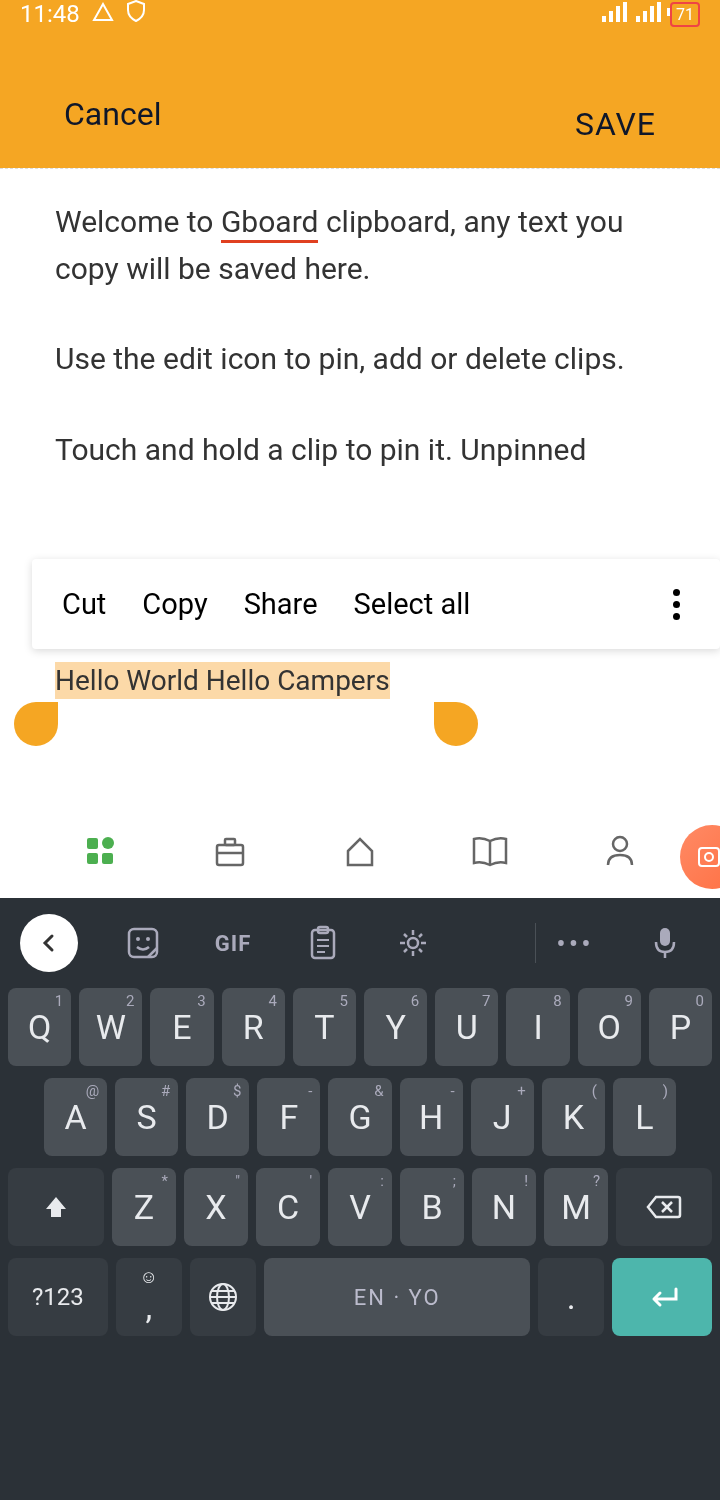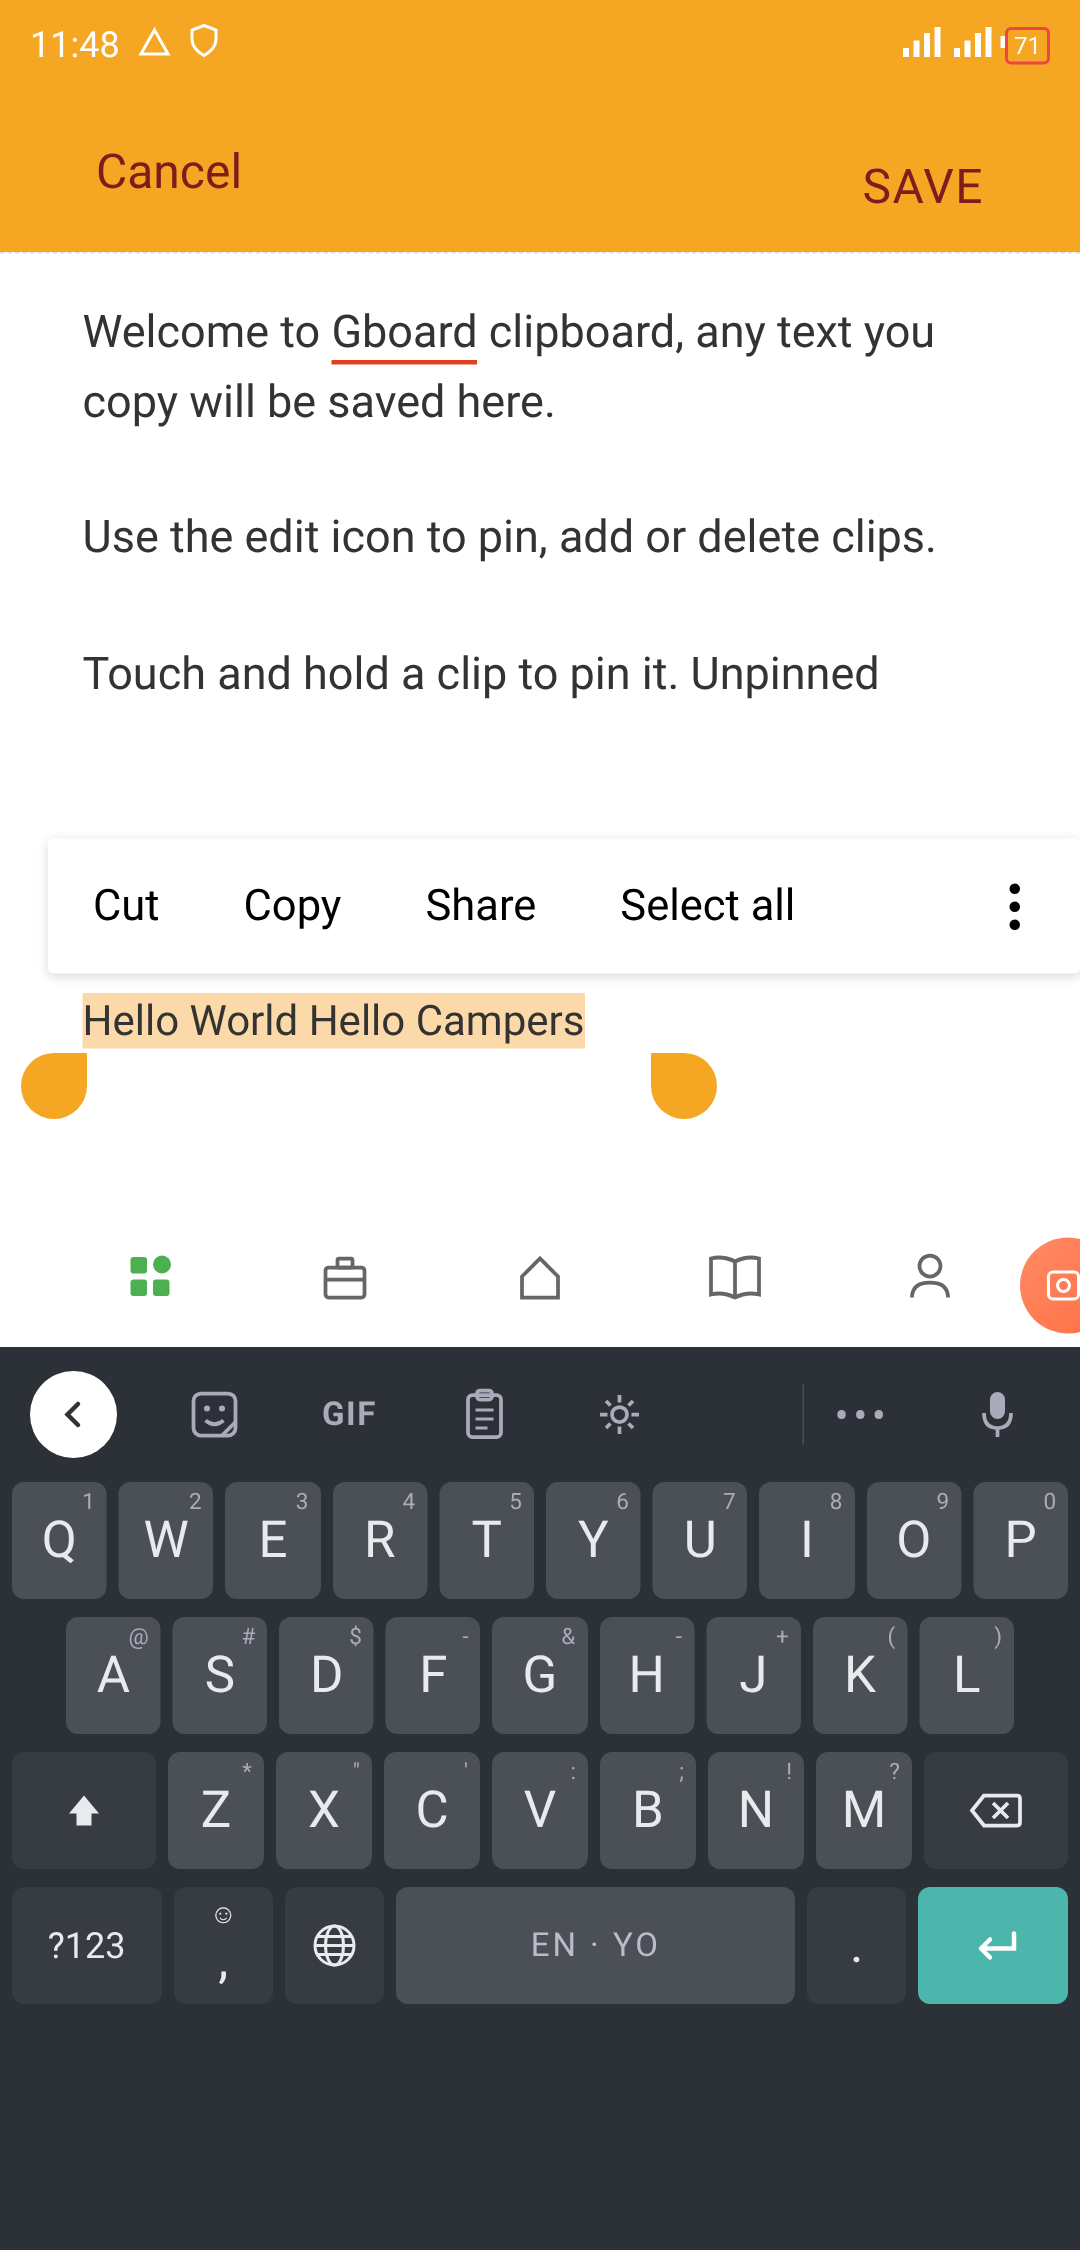--- a/index.html
+++ b/index.html
@@ -5,7 +5,7 @@
   * { margin: 0; padding: 0; box-sizing: border-box; font-family: -apple-system, Roboto, sans-serif; }
   body { width: 720px; height: 1500px; background: #000; overflow: hidden; position: relative; }
   
-  .status-bar { background: #f5a623; height: 60px; display: flex; justify-content: space-between; align-items: center; padding: 0 20px; color: #fff; font-size: 24px; }
+  .status-bar { background: #f5a623; height: 60px; display: flex; justify-content: space-between; align-items: flex-start; padding: 0 20px; color: #fff; font-size: 24px; }
   .status-left { display: flex; align-items: center; gap: 12px; }
   .status-right { display: flex; align-items: center; gap: 8px; }
   

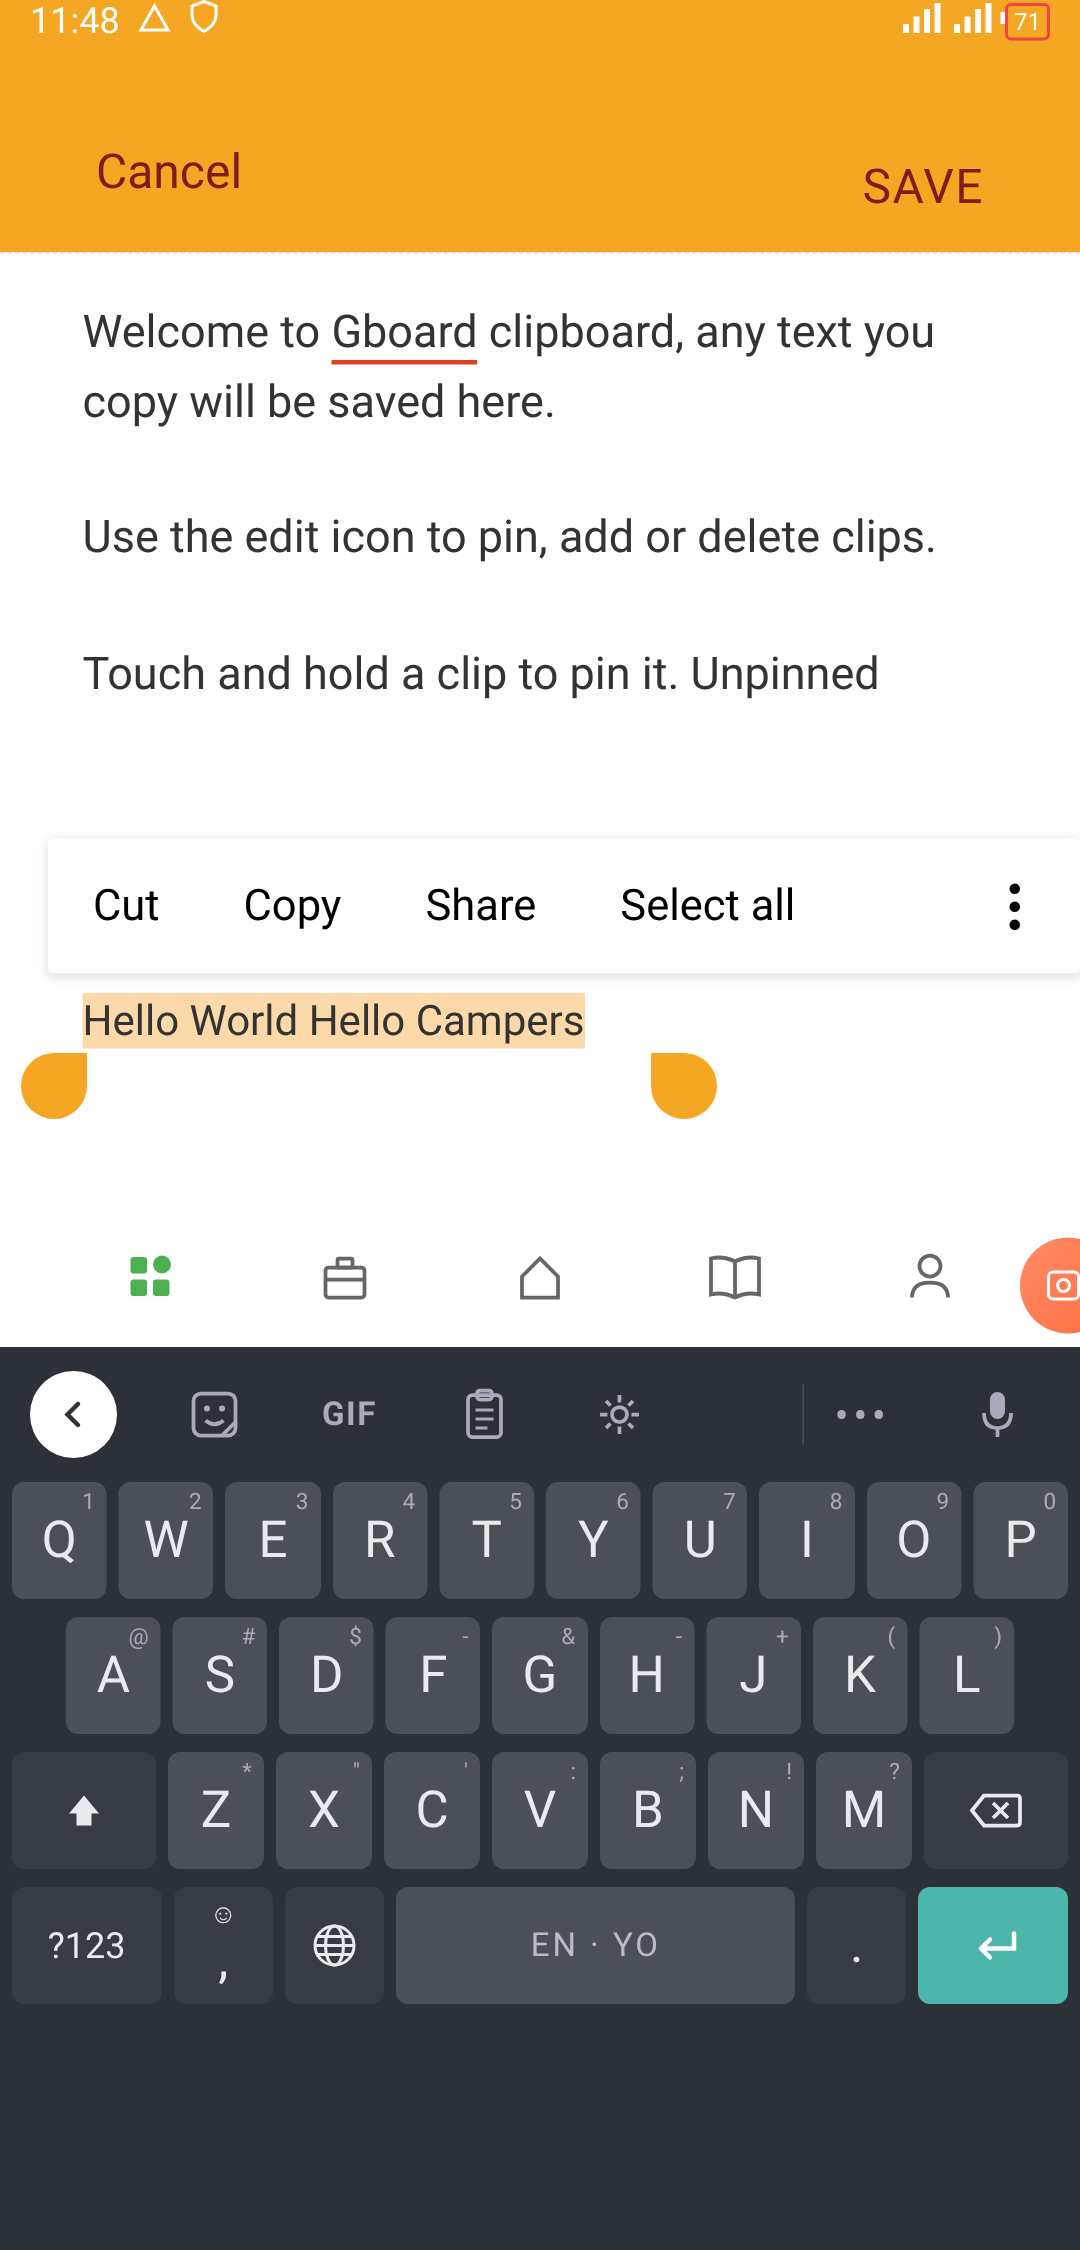--- a/index.html
+++ b/index.html
@@ -10,7 +10,7 @@
   .status-right { display: flex; align-items: center; gap: 8px; }
   
   .header { background: #f5a623; height: 108px; display: flex; justify-content: space-between; align-items: center; padding: 0 64px; }
-  .header-btn { color: #7f1d1d; font-size: 32px; font-weight: 400; }
+  .header-btn { color: #0f172a; font-size: 32px; font-weight: 400; }
   .header-btn.save { font-weight: 400; letter-spacing: 1px; margin-top: 19px; }
   
   .content { background: #ffffff; height: 730px; padding: 30px 55px 0; position: relative; border-top: 1px dashed #ddd; }

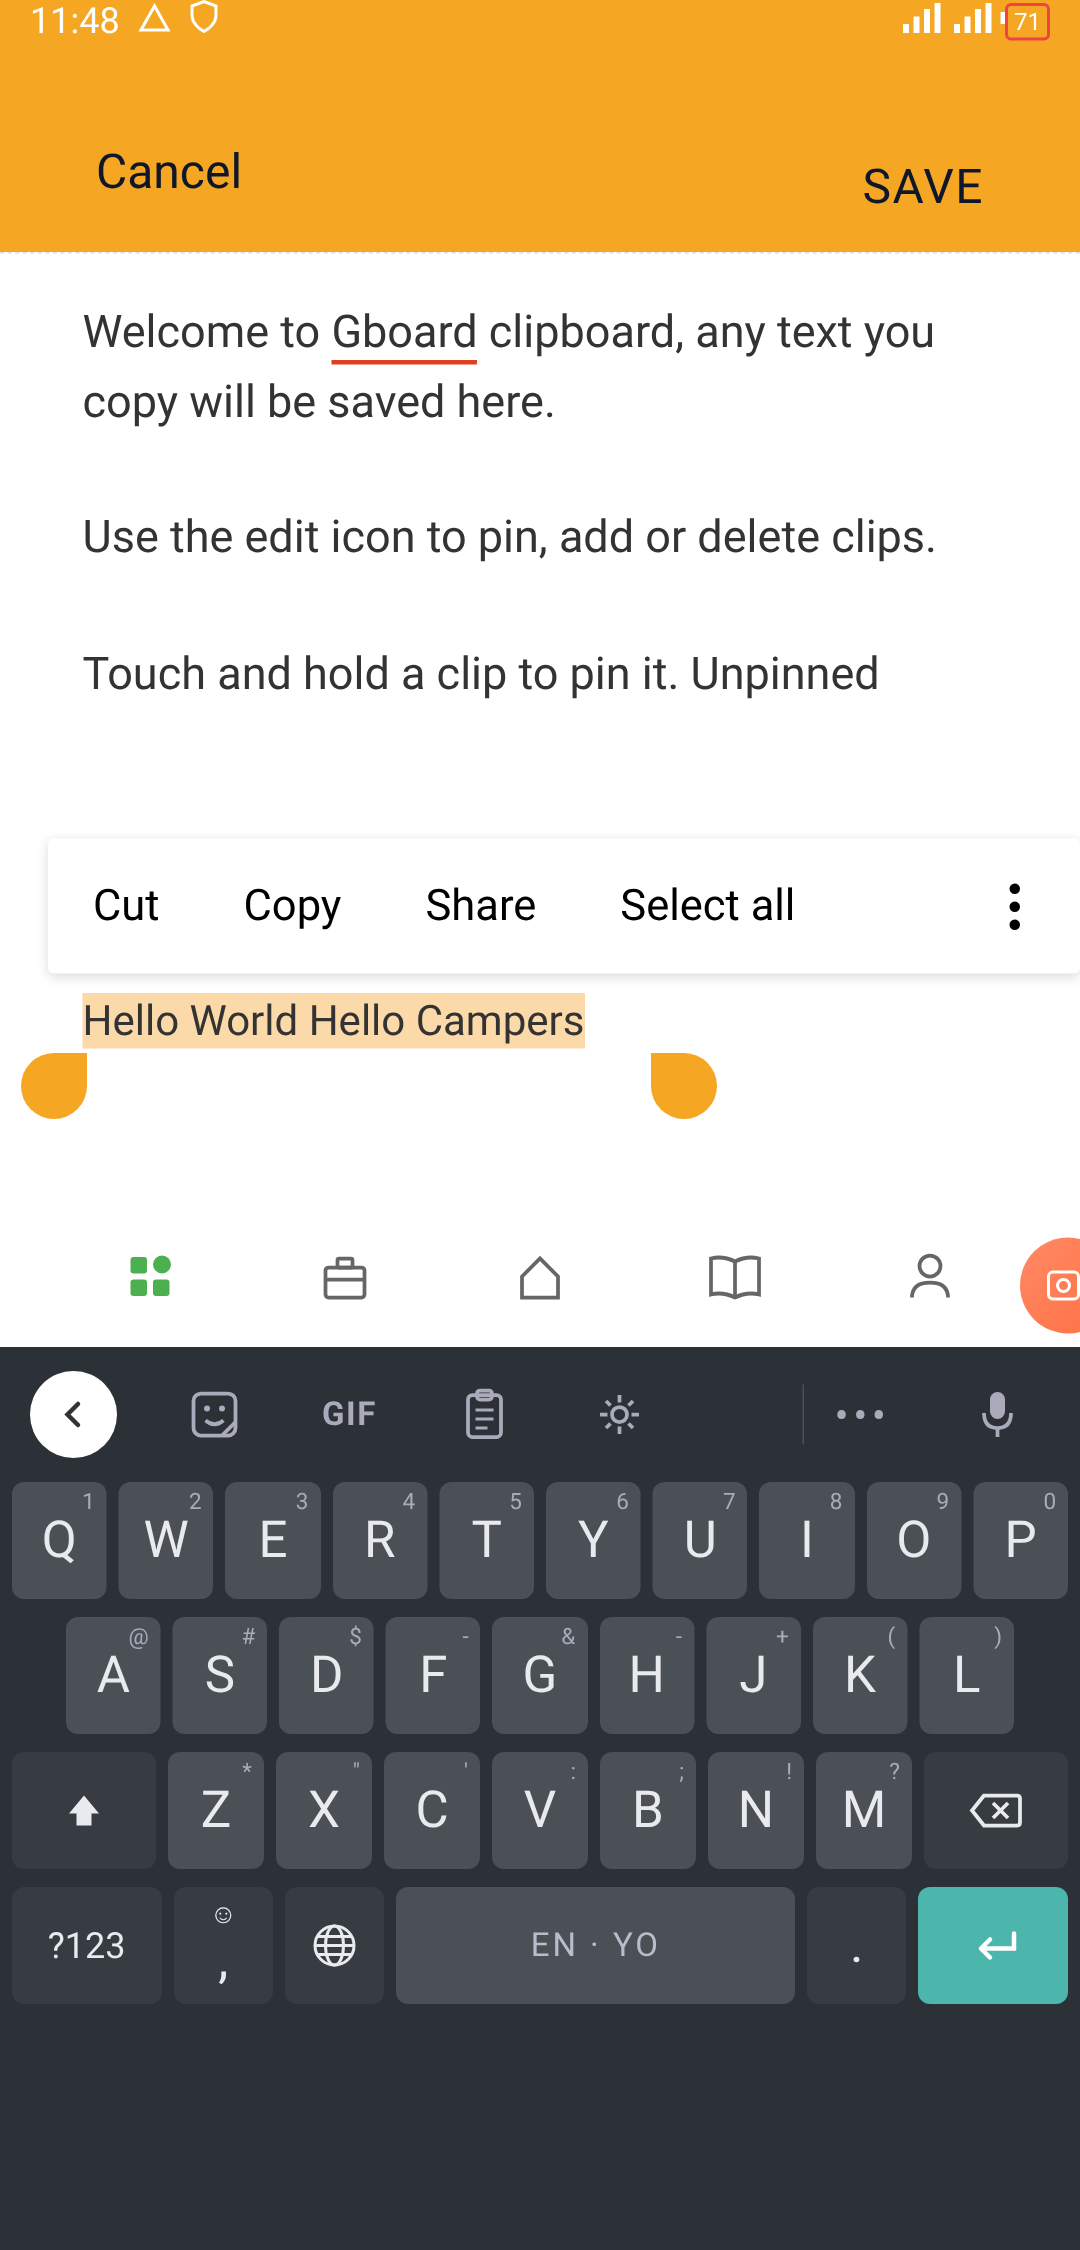--- a/index.html
+++ b/index.html
@@ -25,7 +25,7 @@
   .handle.left { top: 533px; left: 14px; border-top-right-radius: 0; }
   .handle.right { top: 533px; left: 434px; border-top-left-radius: 0; }
   
-  .context-menu { position: absolute; top: 390px; left: 32px; width: 688px; height: 90px; background: #fff; border-radius: 4px; box-shadow: 0 2px 8px rgba(0,0,0,0.15); display: flex; align-items: center; padding: 0 30px; gap: 56px; }
+  .context-menu { position: absolute; top: 390px; left: 32px; width: 688px; height: 90px; background: #fff; border-radius: 4px; box-shadow: 0 2px 8px rgba(0,0,0,0.15); display: flex; align-items: center; padding: 0 30px; gap: 36px; }
   .ctx-item { font-size: 29px; color: #000; white-space: nowrap; }
   .ctx-more { margin-left: auto; display: flex; flex-direction: column; gap: 5px; padding-right: 10px; }
   .ctx-more span { width: 7px; height: 7px; background: #000; border-radius: 50%; }

